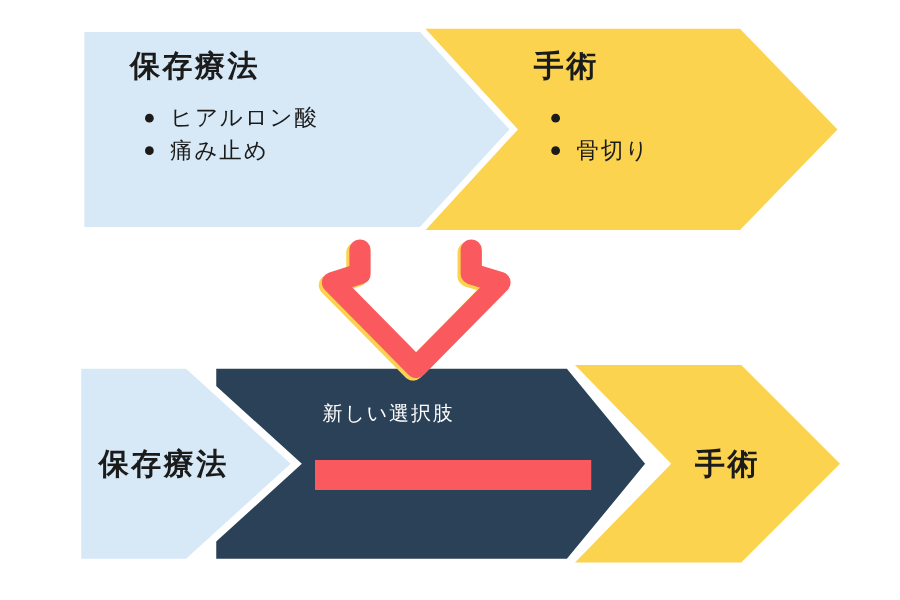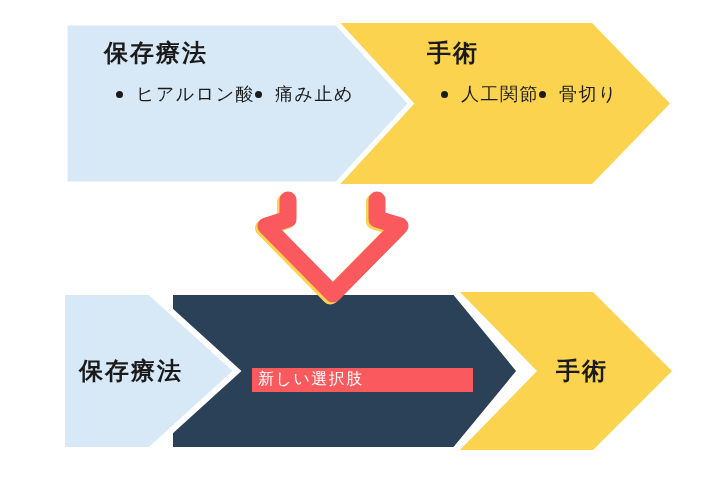--- a/index.html
+++ b/index.html
@@ -13,7 +13,7 @@
     font-size:24px; font-weight:600; letter-spacing:2px;
     color:#1b1b1b; line-height:24px; white-space:nowrap;
   }
-  .bullets { display:flex; }
+  .bullets { display:flex; flex-direction:column; }
   .bullet-row {
     display:flex; align-items:center; height:26px;
     font-size:18px; letter-spacing:1.5px; color:#1b1b1b; white-space:nowrap;

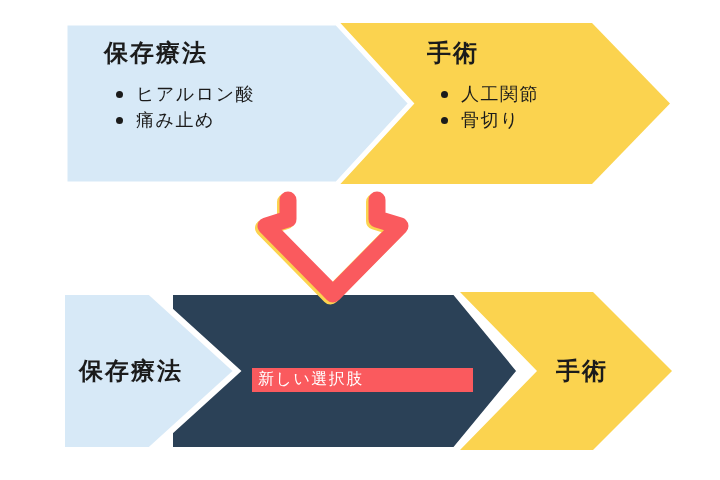--- a/index.html
+++ b/index.html
@@ -67,7 +67,6 @@
   <div class="abs bullets" style="left:441px; top:81px;">
     <div class="bullet-row">
       <span class="dot"></span>
-      <span>人工関節</span>
     </div>
     <div class="bullet-row">
       <span class="dot"></span>

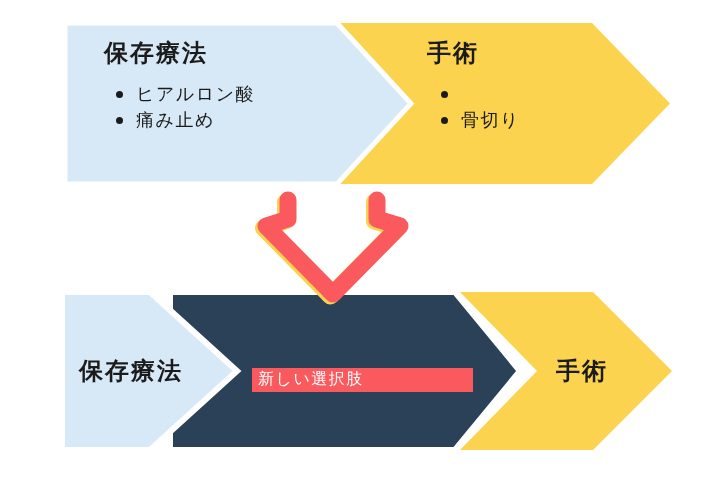--- a/index.html
+++ b/index.html
@@ -76,7 +76,7 @@
 
   <div class="abs heading" style="left:79px; top:359px;">保存療法</div>
 
-  <div class="abs nav-subtitle" style="left:258px; top:322px;margin-top:48px;">新しい選択肢</div>
+  <div class="abs nav-subtitle" style="left:258px; top:322px;">新しい選択肢</div>
   <div class="abs highlight-bar" style="left: 252px; top: 368px; background: rgb(250, 90, 94);"></div>
 
   <div class="abs heading" style="left:556px; top:359px;">手術</div>

